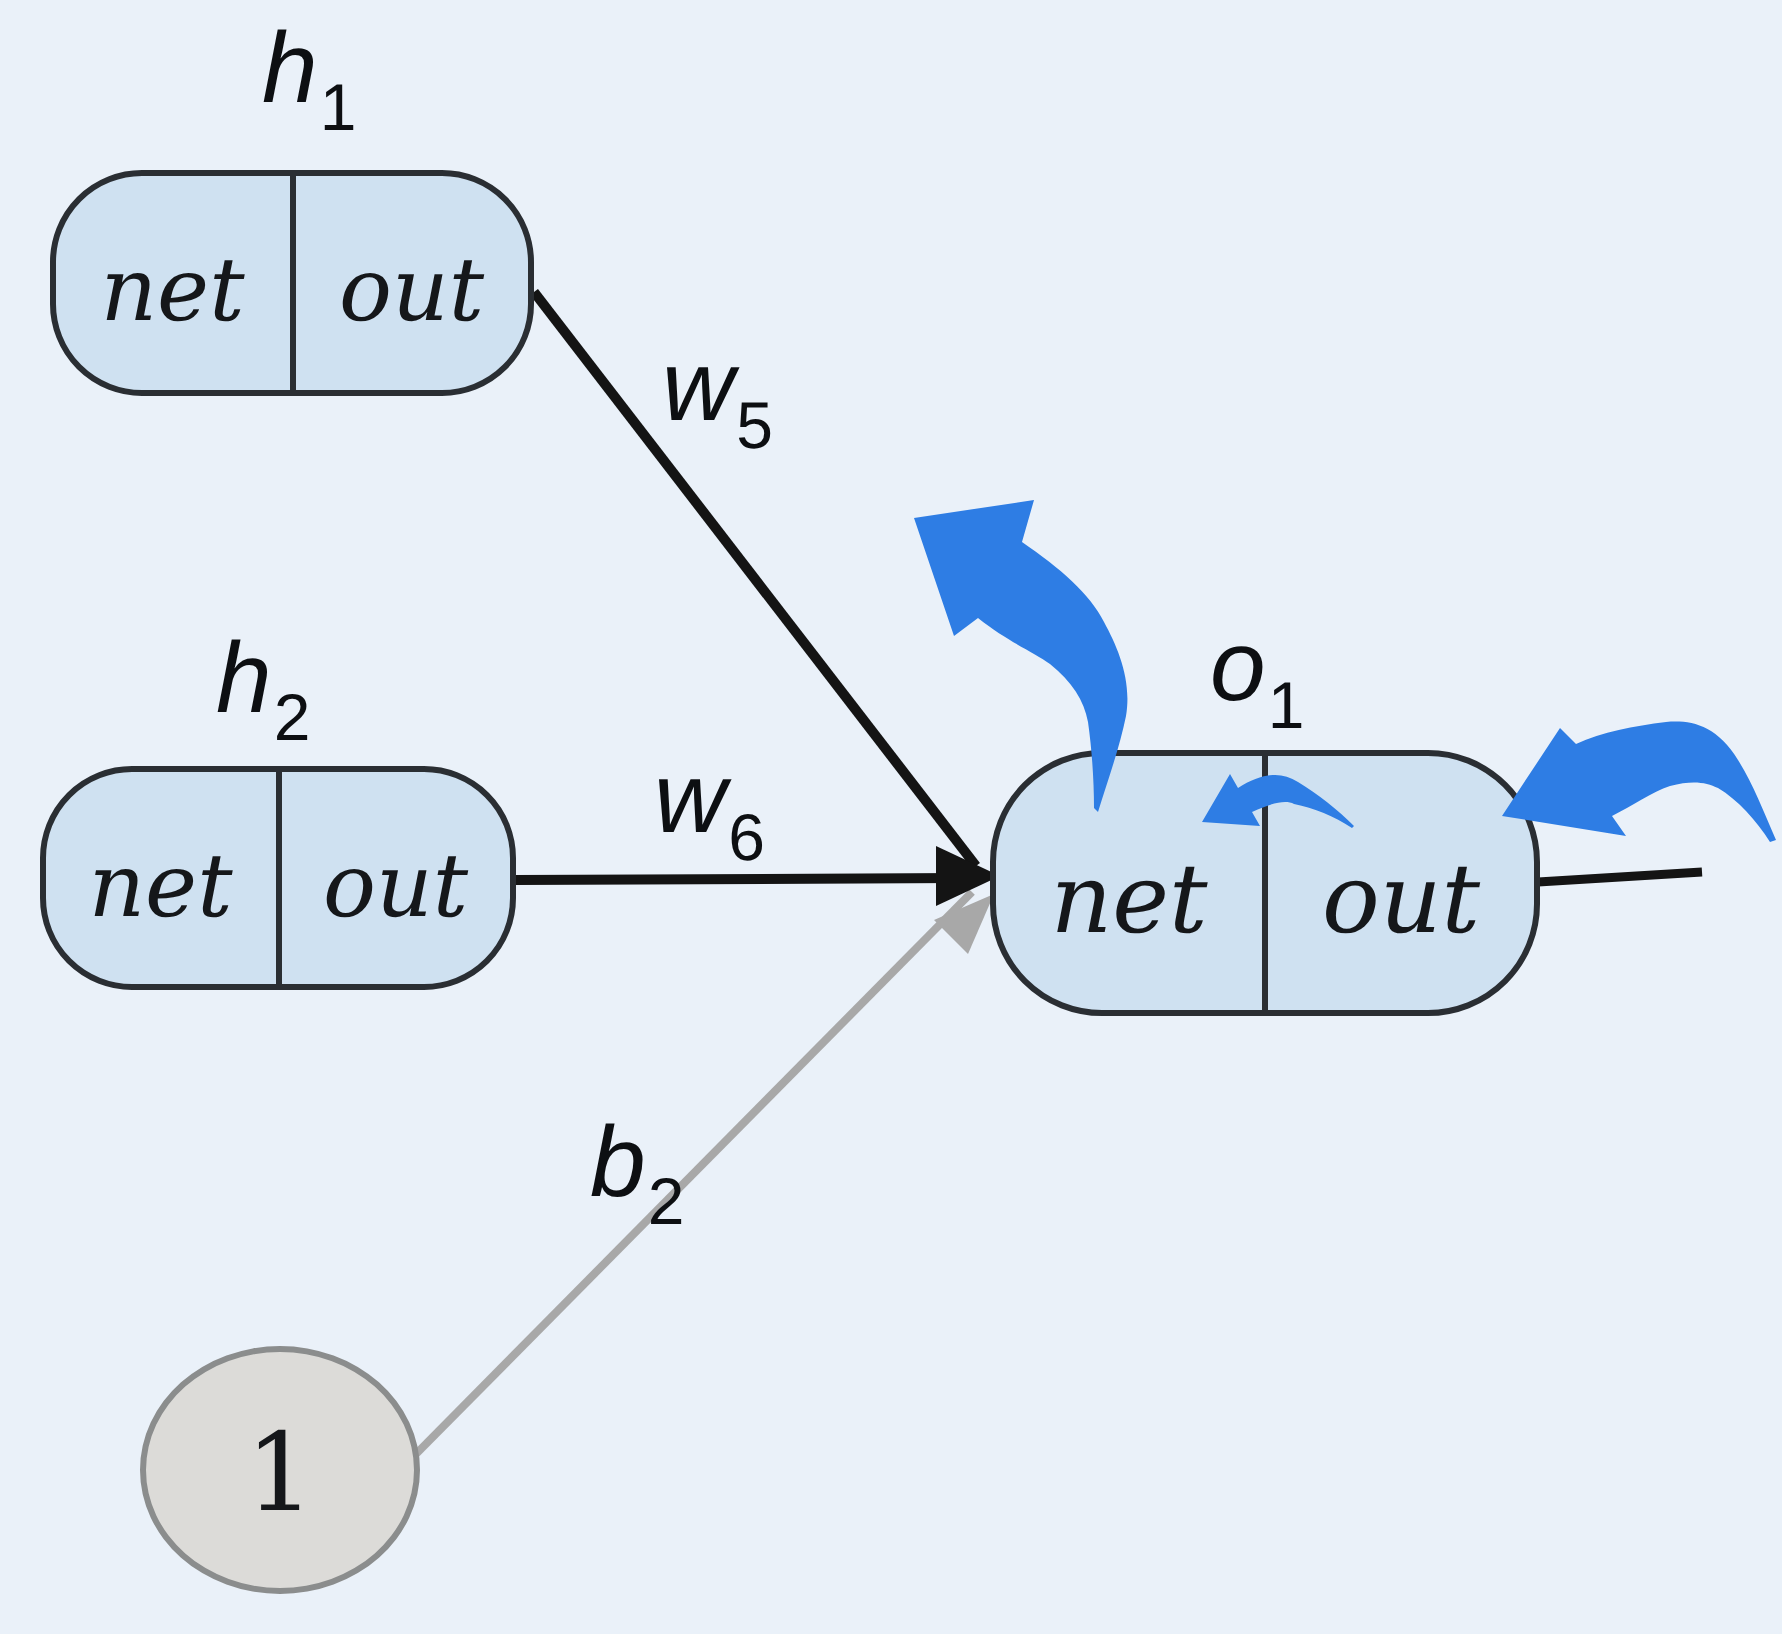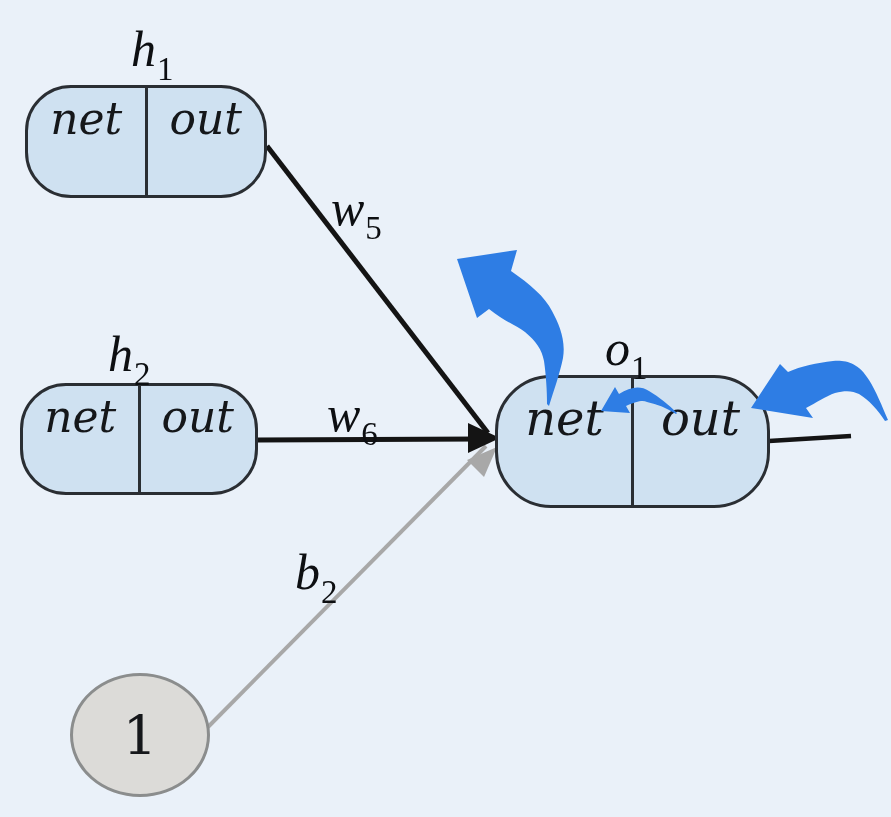--- a/index.html
+++ b/index.html
@@ -37,7 +37,7 @@
 
   .nlabel{
     position:absolute;z-index:2;line-height:1;color:#0d0f12;
-    font-family:Liberation Serif, serif;font-style:italic;font-size:50px;white-space:nowrap;margin-top:15px;
+    font-family:Liberation Sans, sans-serif;font-style:italic;font-size:50px;white-space:nowrap;
   }
   .nlabel .sub{font-style:normal;font-size:33px;display:inline-block;transform:translateY(14px);margin-left:1px;}
   #label-h1{left:131px;top:9px;}

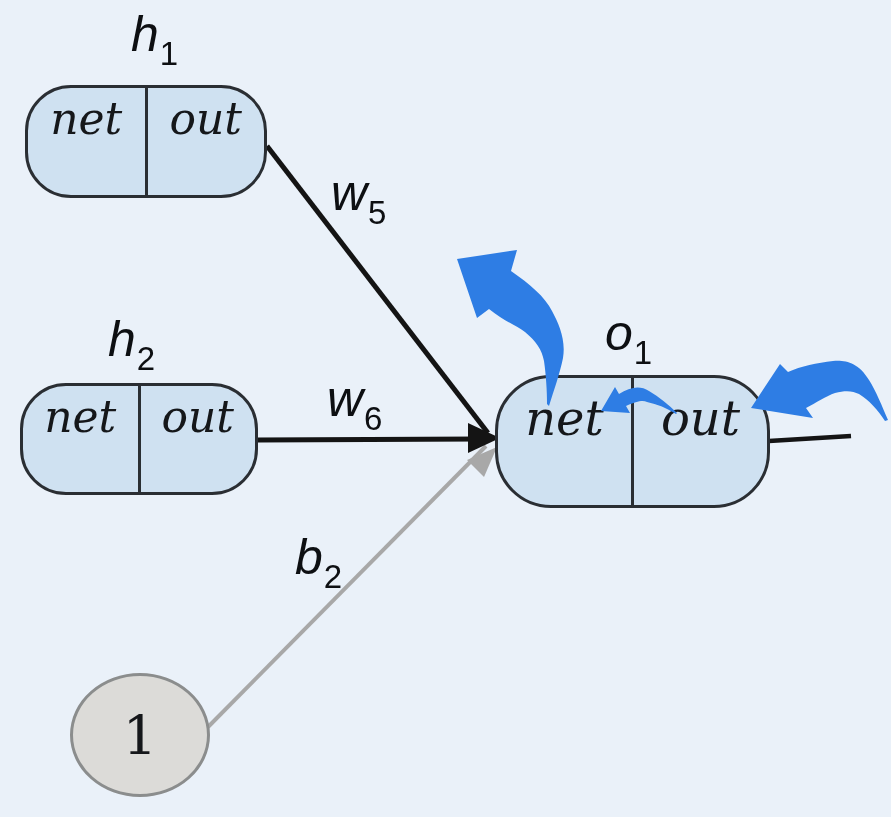--- a/index.html
+++ b/index.html
@@ -19,7 +19,7 @@
     display:flex;color:#15171a;
     font-family:"DejaVu Serif", serif;font-style:italic;font-size:44px;line-height:1;
   }
-  .node .cell{flex:1;display:flex;align-items:flex-start;justify-content:center;padding-top:9px;border-radius:11px;}
+  .node .cell{flex:1;display:flex;align-items:center;justify-content:center;padding-top:9px;border-radius:11px;}
   .node .divider{width:3px;background:var(--node-border,#2a2e33);}
   #node-h1{left:25px;top:85px;width:242px;height:113px;border-radius:46px;}
   #node-h2{left:20px;top:383px;width:238px;height:112px;border-radius:46px;}

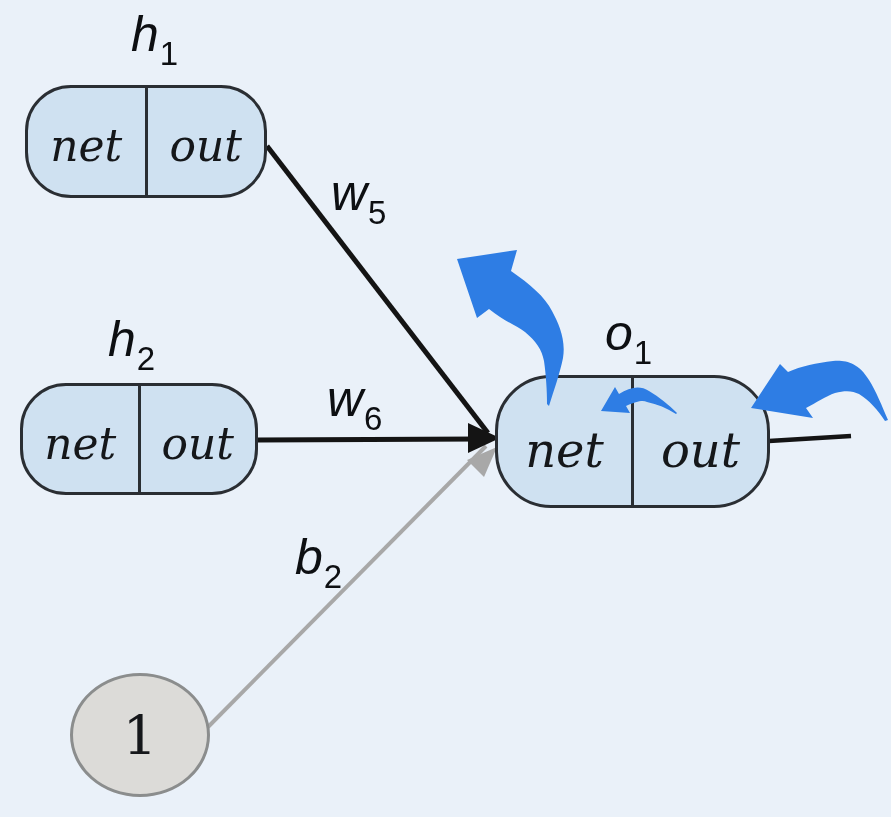--- a/index.html
+++ b/index.html
@@ -45,7 +45,7 @@
   #label-o1{left:605px;top:308px;}
   #label-w5{left:331px;top:168px;}
   #label-w6{left:327px;top:374px;}
-  #label-b2{left:295px;top:532px;}
+  #label-b2{left:295px;top:556px;}
 </style>
 </head>
 <body>

